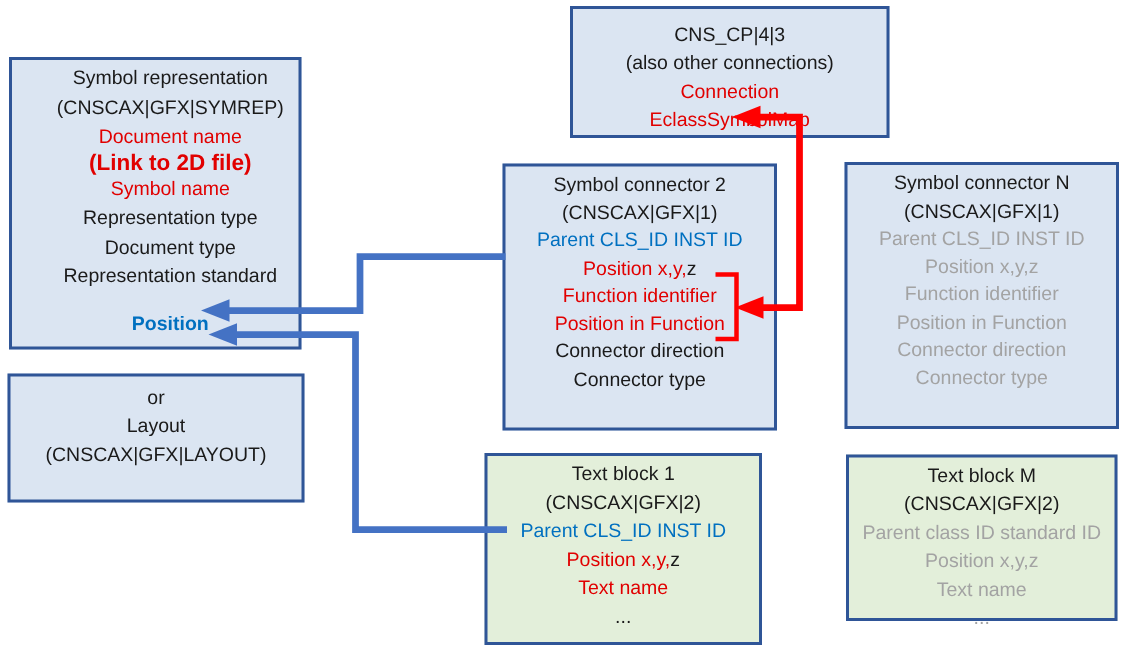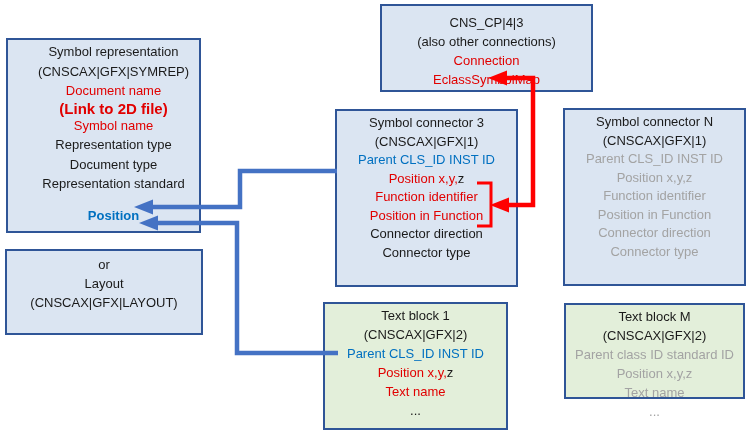--- a/index.html
+++ b/index.html
@@ -71,7 +71,7 @@
   </div>
 
   <div class="box bluefill" id="box-conn1">
-    <div class="ln black">Symbol connector 3</div>
+    <div class="ln black">Symbol connector 2</div>
     <div class="ln black">(CNSCAX|GFX|1)</div>
     <div class="ln blue">Parent CLS_ID INST ID</div>
     <div class="ln"><span class="red">Position x,y,</span><span class="black">z</span></div>

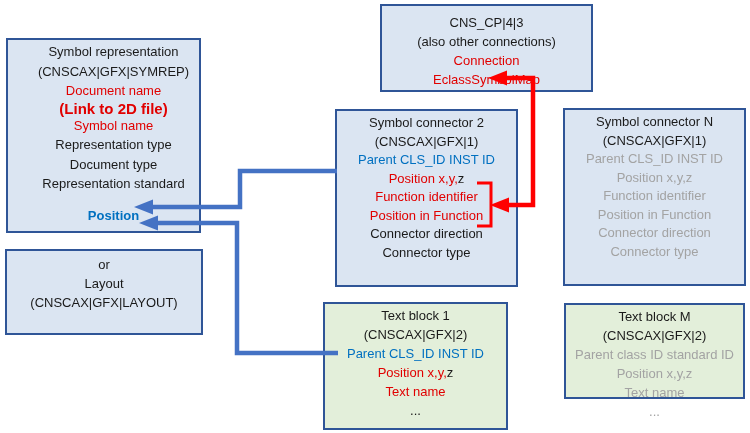--- a/index.html
+++ b/index.html
@@ -31,7 +31,7 @@
   #box-connN{left:563px;top:108px;}
   #box-conn1 .ln,#box-connN .ln{line-height:18.5px;height:18.5px;}
   #box-text1{left:323px;top:302px;width:185px;height:128px;padding-top:2px;}
-  #box-textM{left:564px;top:303px;width:181px;height:96px;padding-top:2px;}
+  #box-textM{left:564px;top:303px;width:181px;height:111px;padding-top:2px;}
 
   svg.overlay{position:absolute;left:0;top:0;pointer-events:none;}
   .stroke-bluearrow{stroke:var(--arrow-blue);stroke-width:4.5;fill:none;}

